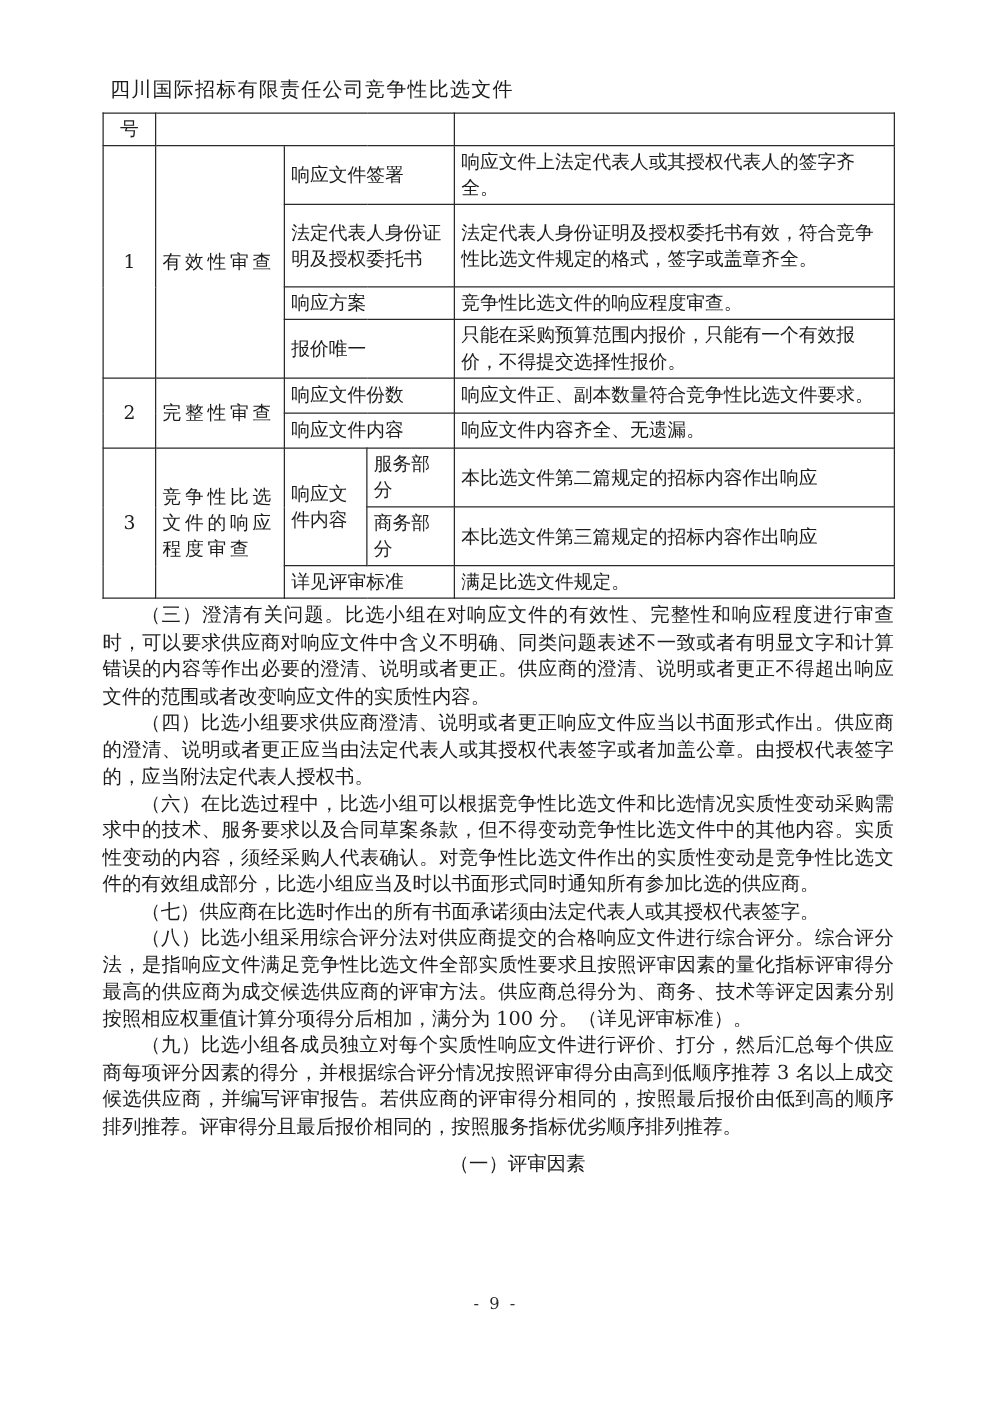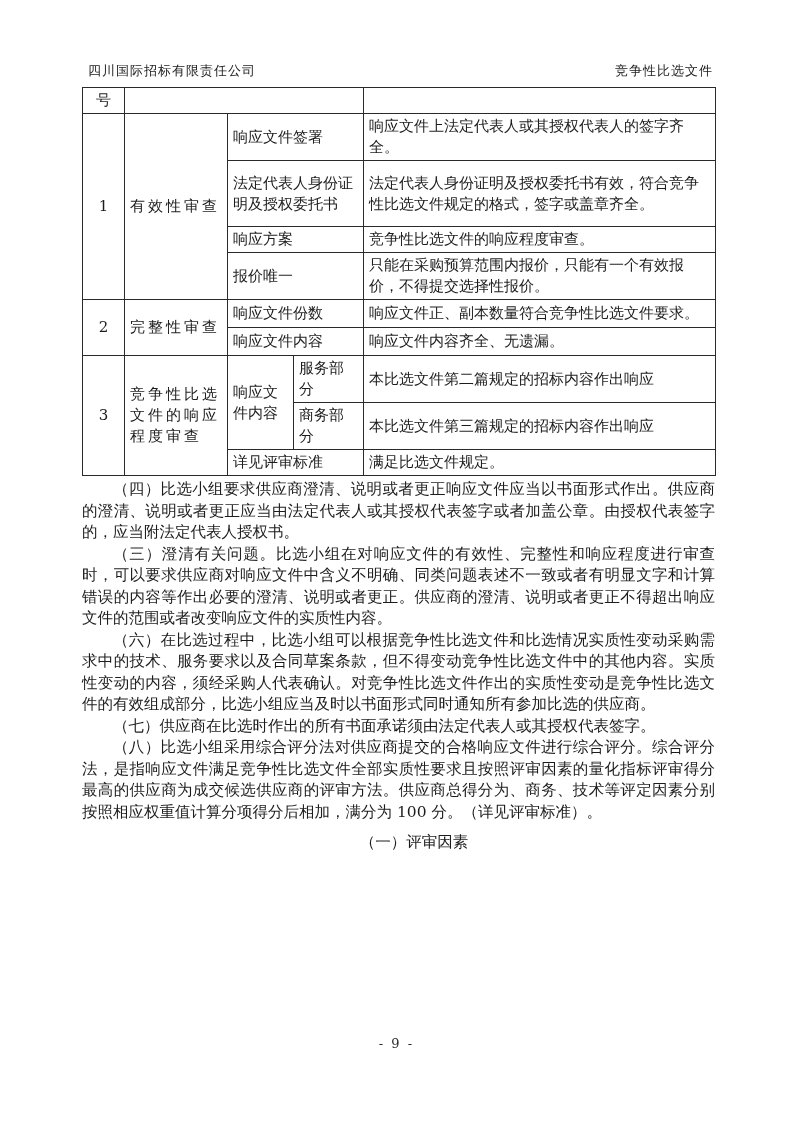--- a/index.html
+++ b/index.html
@@ -16,8 +16,8 @@
 
   
   .doc-header {
-    display: flex; justify-content: space-between; align-items: flex-end;
-    font-size: 13px; letter-spacing: 1px;
+    display: flex; justify-content: flex-start; align-items: flex-end;
+    font-size: 16px; letter-spacing: 1px;
     padding: 0 2px 7px 6px;
   }
 

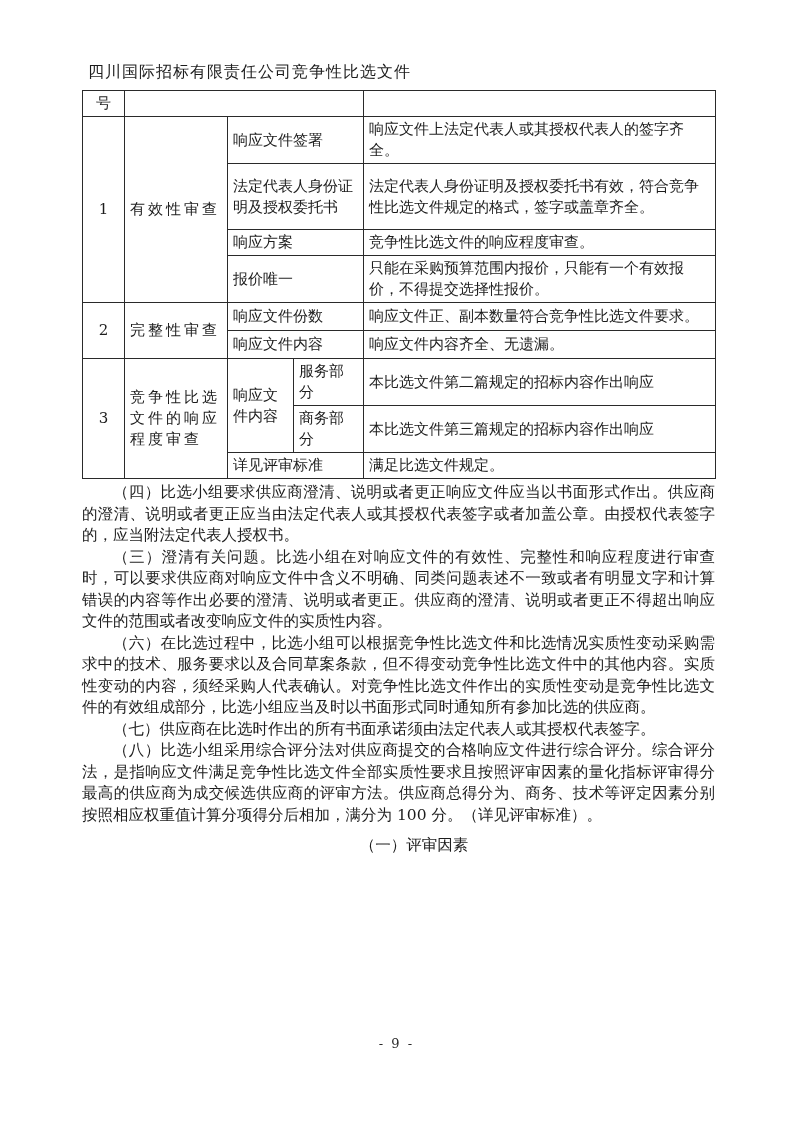--- a/index.html
+++ b/index.html
@@ -146,8 +146,8 @@
       </table>
 
     <div class="clauses">
+      <p>（三）澄清有关问题。比选小组在对响应文件的有效性、完整性和响应程度进行审查时，可以要求供应商对响应文件中含义不明确、同类问题表述不一致或者有明显文字和计算错误的内容等作出必要的澄清、说明或者更正。供应商的澄清、说明或者更正不得超出响应文件的范围或者改变响应文件的实质性内容。</p>
       <p>（四）比选小组要求供应商澄清、说明或者更正响应文件应当以书面形式作出。供应商的澄清、说明或者更正应当由法定代表人或其授权代表签字或者加盖公章。由授权代表签字的，应当附法定代表人授权书。</p>
-      <p>（三）澄清有关问题。比选小组在对响应文件的有效性、完整性和响应程度进行审查时，可以要求供应商对响应文件中含义不明确、同类问题表述不一致或者有明显文字和计算错误的内容等作出必要的澄清、说明或者更正。供应商的澄清、说明或者更正不得超出响应文件的范围或者改变响应文件的实质性内容。</p>
       <p>（六）在比选过程中，比选小组可以根据竞争性比选文件和比选情况实质性变动采购需求中的技术、服务要求以及合同草案条款，但不得变动竞争性比选文件中的其他内容。实质性变动的内容，须经采购人代表确认。对竞争性比选文件作出的实质性变动是竞争性比选文件的有效组成部分，比选小组应当及时以书面形式同时通知所有参加比选的供应商。</p>
       <p>（七）供应商在比选时作出的所有书面承诺须由法定代表人或其授权代表签字。</p>
       <p>（八）比选小组采用综合评分法对供应商提交的合格响应文件进行综合评分。综合评分法，是指响应文件满足竞争性比选文件全部实质性要求且按照评审因素的量化指标评审得分最高的供应商为成交候选供应商的评审方法。供应商总得分为、商务、技术等评定因素分别按照相应权重值计算分项得分后相加，满分为 100 分。（详见评审标准）。</p>

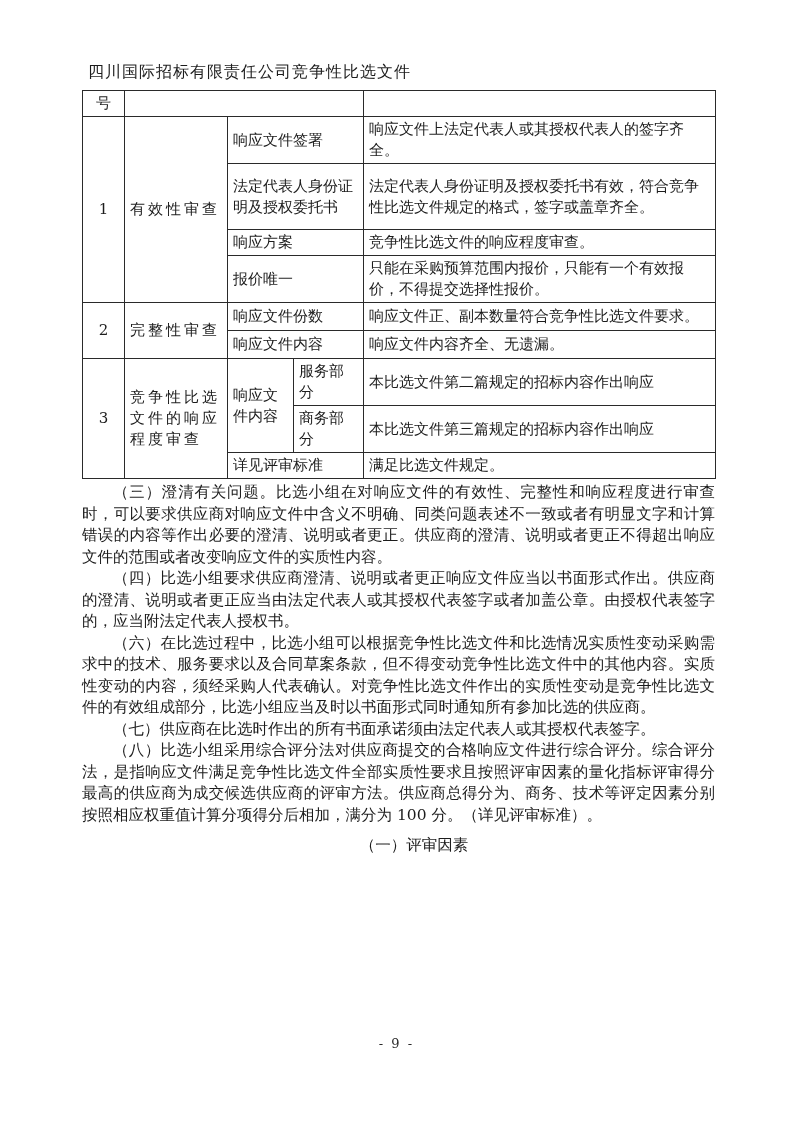--- a/index.html
+++ b/index.html
@@ -151,6 +151,7 @@
       <p>（六）在比选过程中，比选小组可以根据竞争性比选文件和比选情况实质性变动采购需求中的技术、服务要求以及合同草案条款，但不得变动竞争性比选文件中的其他内容。实质性变动的内容，须经采购人代表确认。对竞争性比选文件作出的实质性变动是竞争性比选文件的有效组成部分，比选小组应当及时以书面形式同时通知所有参加比选的供应商。</p>
       <p>（七）供应商在比选时作出的所有书面承诺须由法定代表人或其授权代表签字。</p>
       <p>（八）比选小组采用综合评分法对供应商提交的合格响应文件进行综合评分。综合评分法，是指响应文件满足竞争性比选文件全部实质性要求且按照评审因素的量化指标评审得分最高的供应商为成交候选供应商的评审方法。供应商总得分为、商务、技术等评定因素分别按照相应权重值计算分项得分后相加，满分为 100 分。（详见评审标准）。</p>
+      <p>（九）比选小组各成员独立对每个实质性响应文件进行评价、打分，然后汇总每个供应商每项评分因素的得分，并根据综合评分情况按照评审得分由高到低顺序推荐 3 名以上成交候选供应商，并编写评审报告。若供应商的评审得分相同的，按照最后报价由低到高的顺序排列推荐。评审得分且最后报价相同的，按照服务指标优劣顺序排列推荐。</p>
       <p class="subsection-heading">（一）评审因素</p>
     </div>
 

